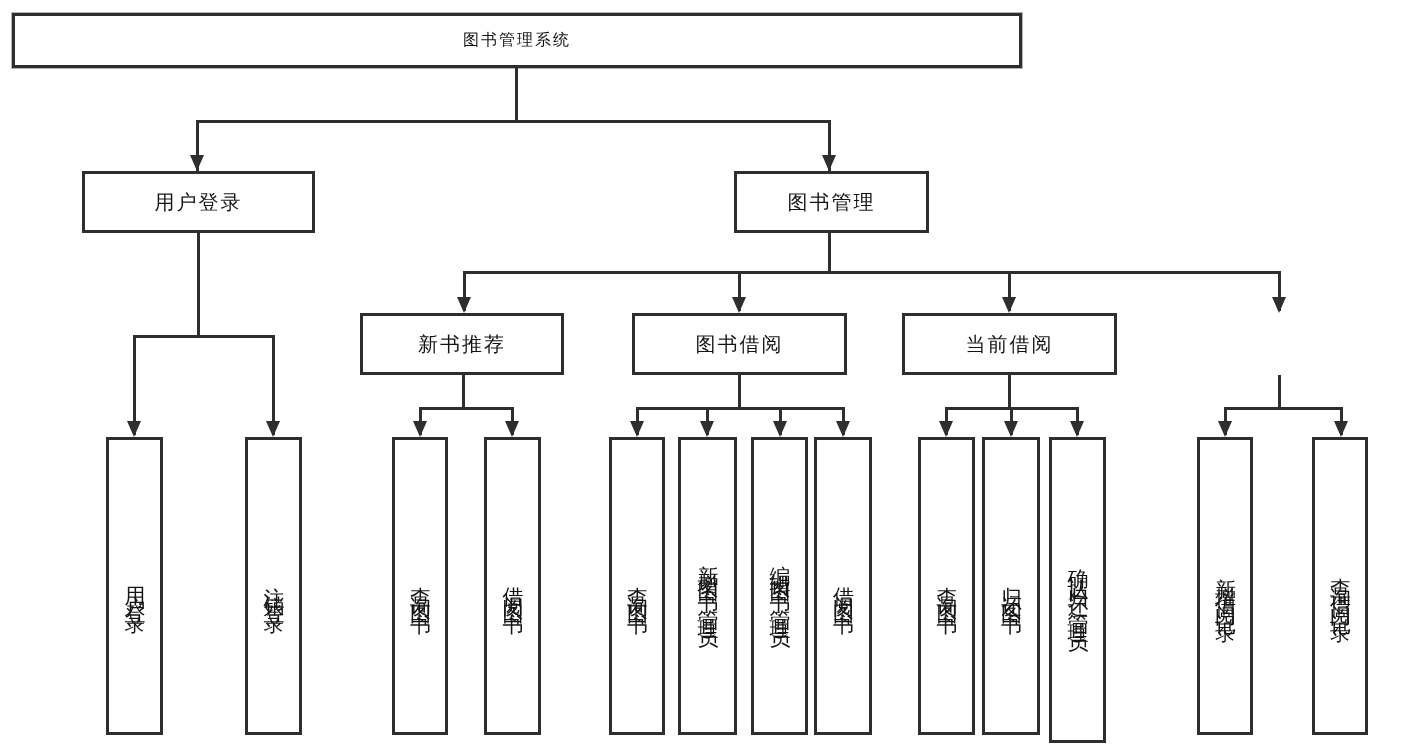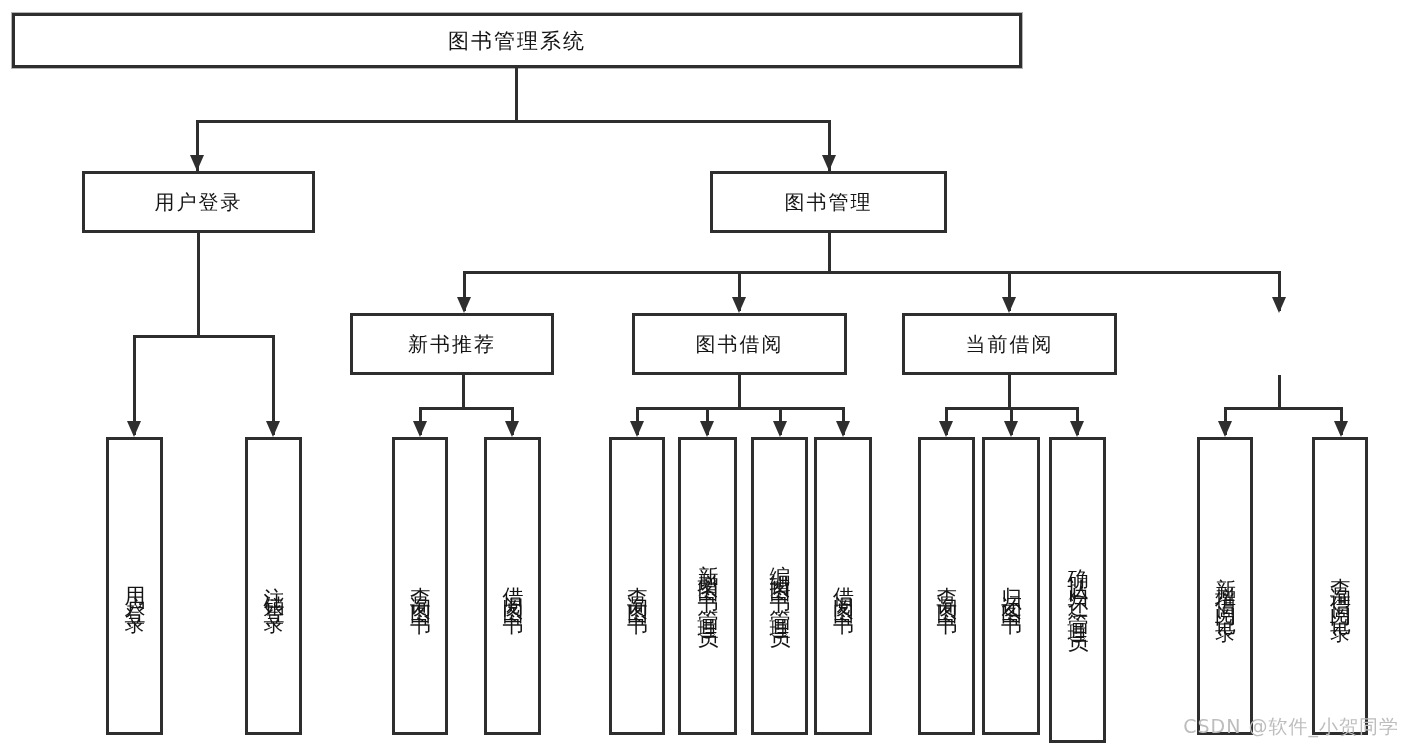--- a/index.html
+++ b/index.html
@@ -22,7 +22,7 @@
     color:#141414;
   }
   .hbox{font-size:20px;letter-spacing:2px;}
-  .rootbox{font-size:21px;letter-spacing:2px;box-shadow:0 0 0 1px #b5b5b5;}
+  .rootbox{font-size:16px;letter-spacing:2px;box-shadow:0 0 0 1px #b5b5b5;}
   .vbox{
     writing-mode:vertical-rl;
     text-orientation:mixed;

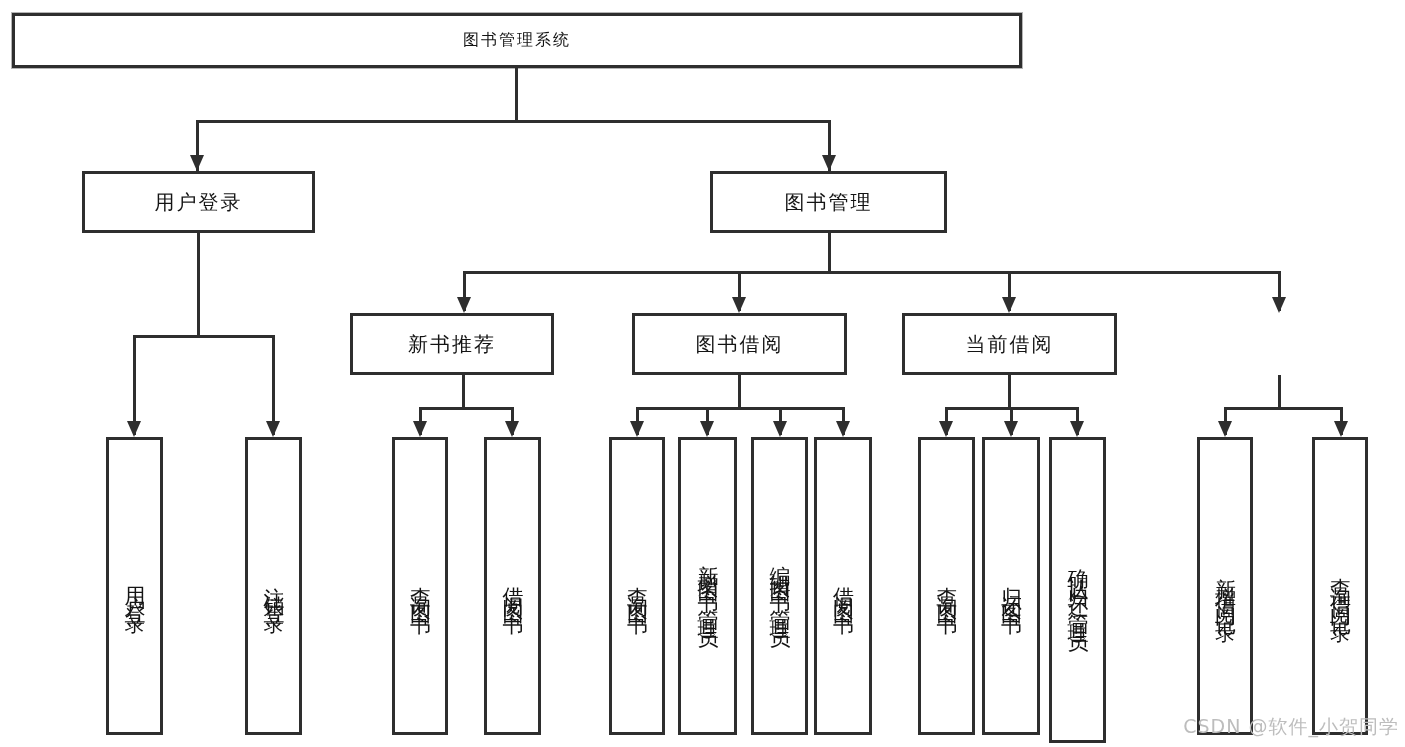--- a/index.html
+++ b/index.html
@@ -67,7 +67,7 @@
   <div class="box hbox" style="left:82px;top:171px;width:233px;height:62px;">
     <span>用户登录</span>
   </div>
-  <div class="box hbox" style="left:710px;top:171px;width:237px;height:62px;font-family:Liberation Mono, monospace;">
+  <div class="box hbox" style="left:734px;top:171px;width:195px;height:62px;font-family:Liberation Mono, monospace;">
     <span>图书管理</span>
   </div>
 

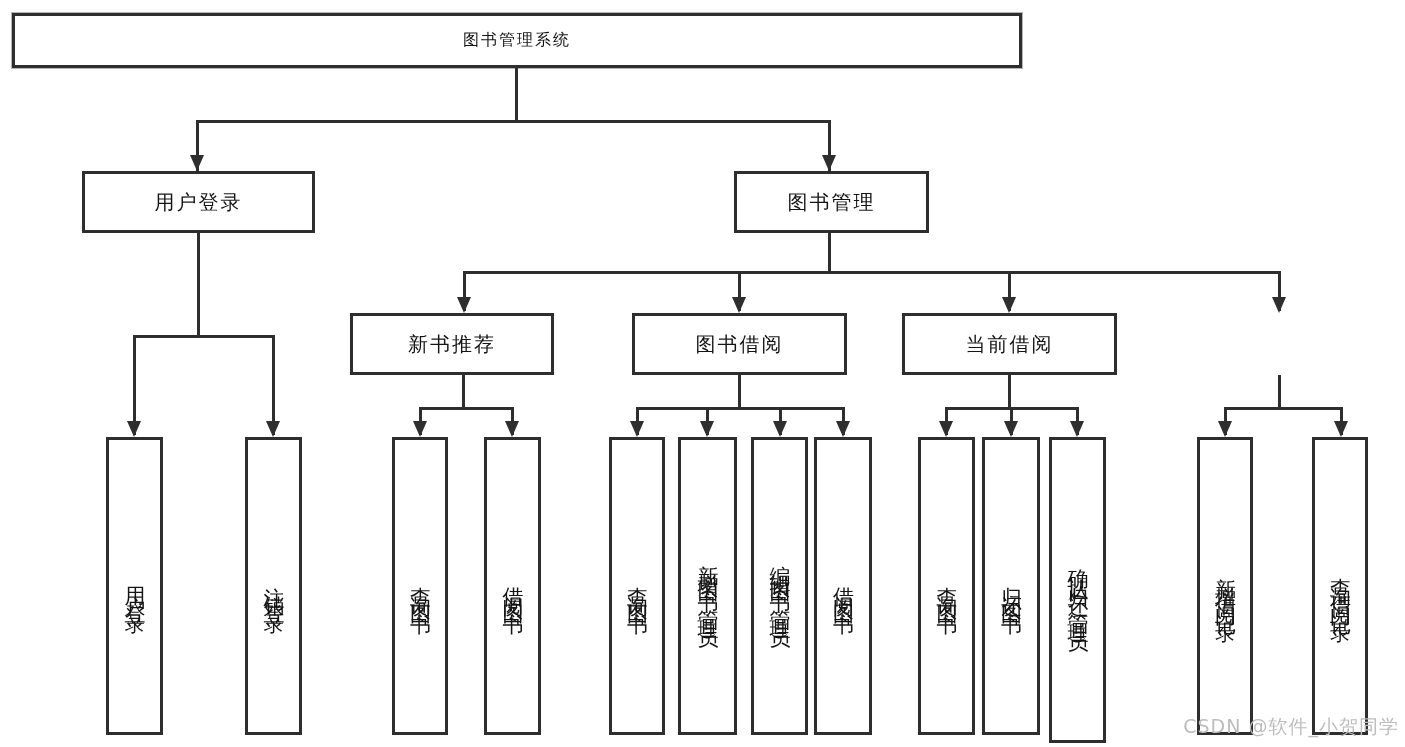--- a/index.html
+++ b/index.html
@@ -89,7 +89,7 @@
   <div class="vline" style="left:1278px;top:271px;height:40px;"></div>
   <div class="arrow" style="left:1272px;top:297px;"></div>
 
-  <div class="box hbox" style="left:350px;top:313px;width:204px;height:62px;">
+  <div class="box hbox" style="left:360px;top:313px;width:204px;height:62px;">
     <span>新书推荐</span>
   </div>
   <div class="box hbox" style="left:902px;top:313px;width:215px;height:62px;">

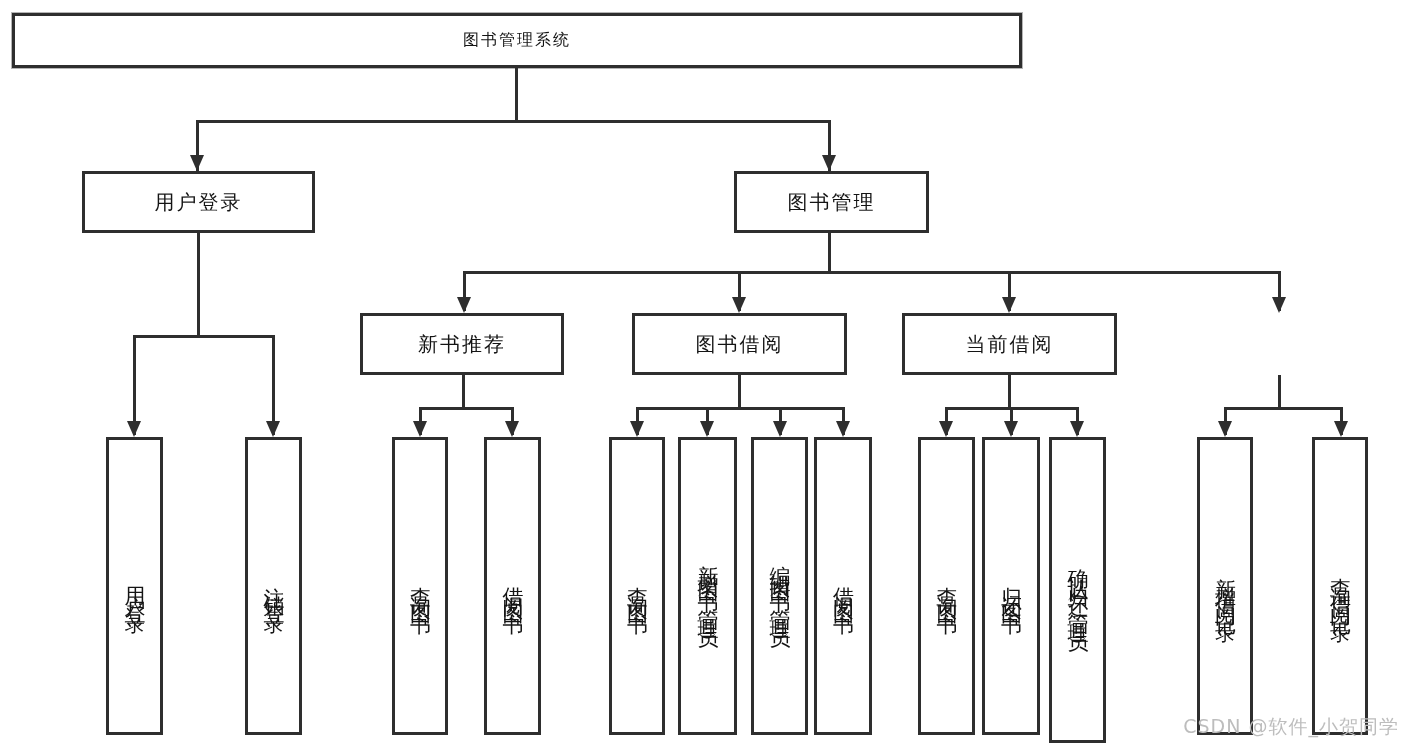--- a/index.html
+++ b/index.html
@@ -177,7 +177,6 @@
     <span>查询借阅记录</span>
   </div>
 
-  <div class="watermark">CSDN @软件_小贺同学</div>
 
 </div>
 

